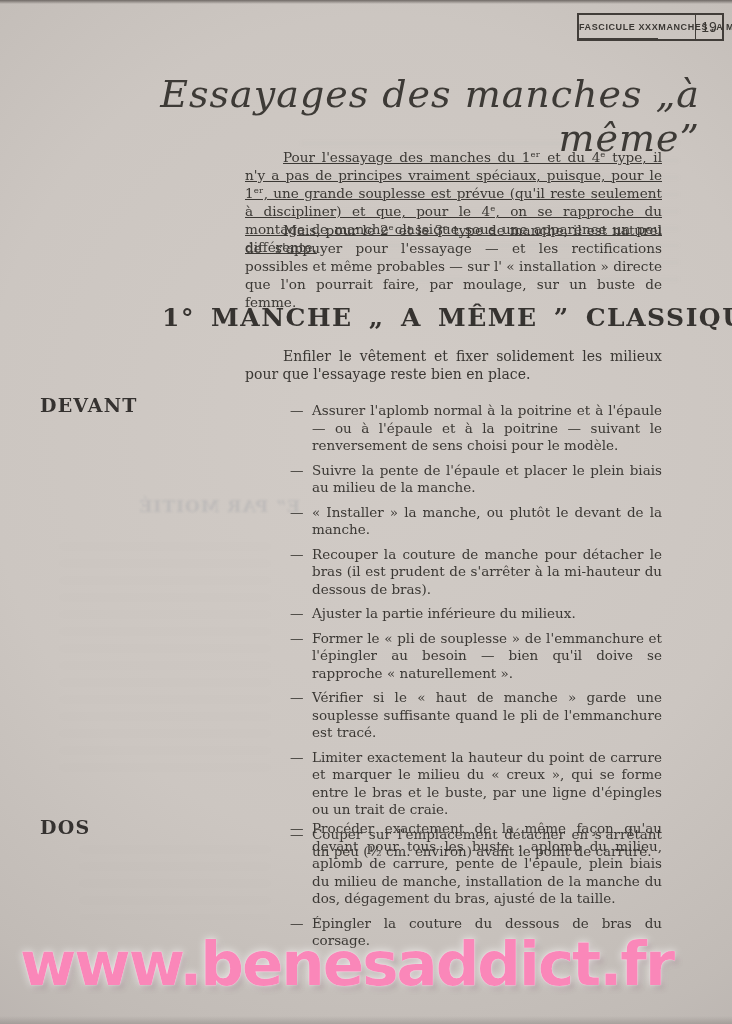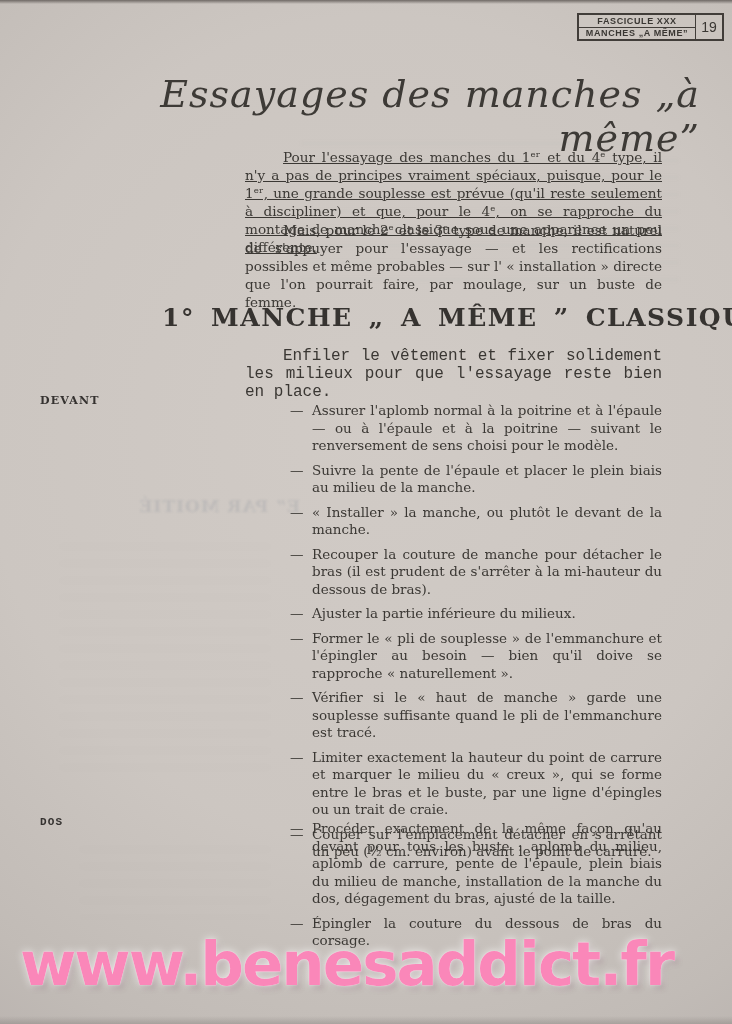--- a/index.html
+++ b/index.html
@@ -33,7 +33,7 @@
     font-family:"Liberation Sans", sans-serif;
     box-sizing:border-box;
   }
-  .fascbox .left{display:flex;flex-direction:column;border-right:1.5px solid #413d39;}
+  .fascbox .left{display:flex;flex-direction:row;border-right:1.5px solid #413d39;}
   .fascbox .row{
     flex:1;display:flex;align-items:center;justify-content:center;
     font-size:9px;font-weight:bold;letter-spacing:.6px;white-space:nowrap;

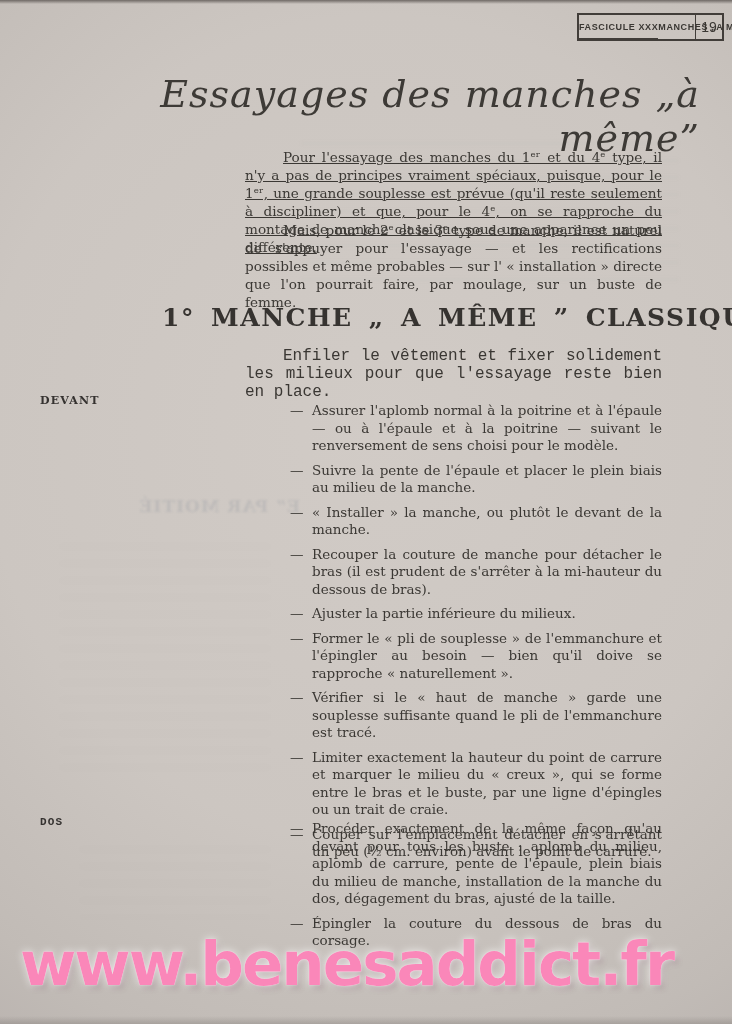--- a/index.html
+++ b/index.html
@@ -74,8 +74,8 @@
   }
   .sec-lead{
     position:absolute;left:245px;top:347px;width:417px;
-    font-size:16px;line-height:18px;
-    text-align:justify;text-indent:38px;font-family:Liberation Mono, monospace;
+    font-size:14px;line-height:18px;
+    text-align:justify;text-indent:38px;
   }
 
   

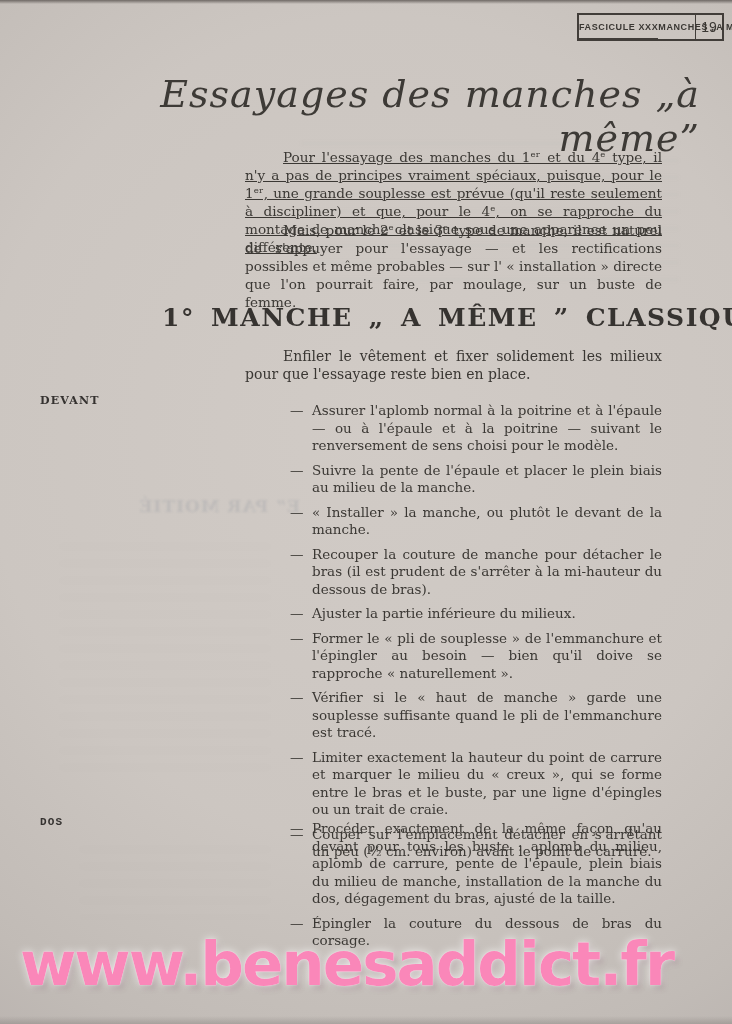--- a/index.html
+++ b/index.html
@@ -81,7 +81,7 @@
   
   .side-label{
     position:absolute;left:40px;
-    font-size:11px;font-weight:bold;letter-spacing:1.2px;
+    font-size:19px;font-weight:bold;letter-spacing:1.2px;
     color:#353230;
   }
   .lbl-devant{top:394px;}

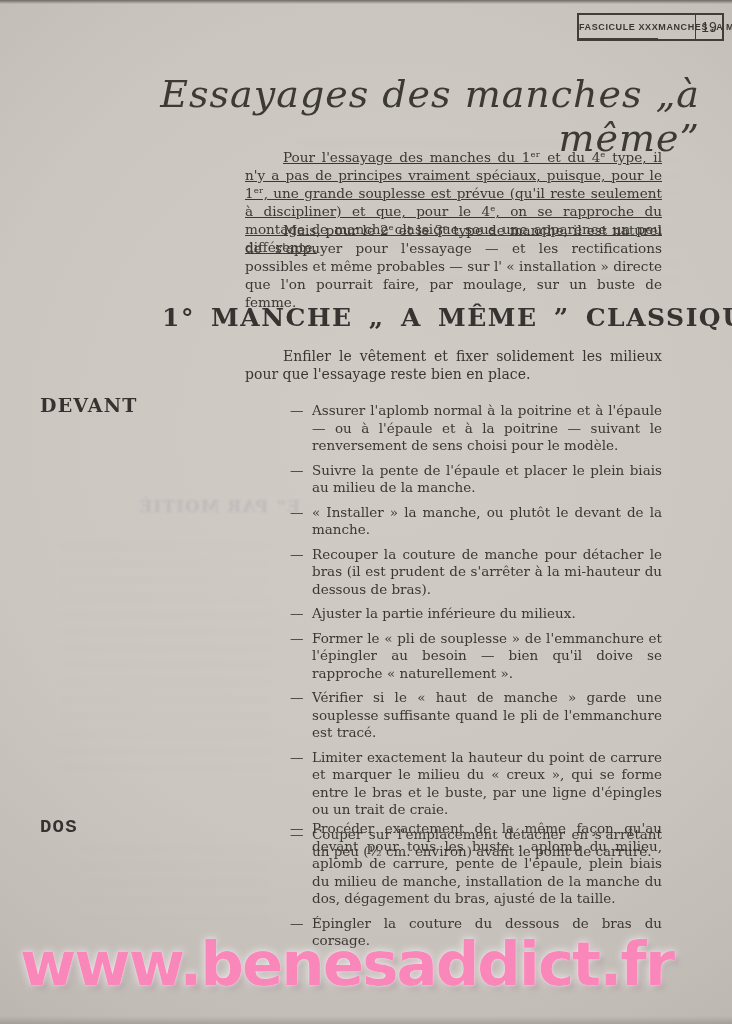--- a/index.html
+++ b/index.html
@@ -85,7 +85,7 @@
     color:#353230;
   }
   .lbl-devant{top:394px;}
-  .lbl-dos{top:816px;font-family:Liberation Mono, monospace;}
+  .lbl-dos{top:816px;}
 
   
   .blist{position:absolute;left:290px;width:372px;}

